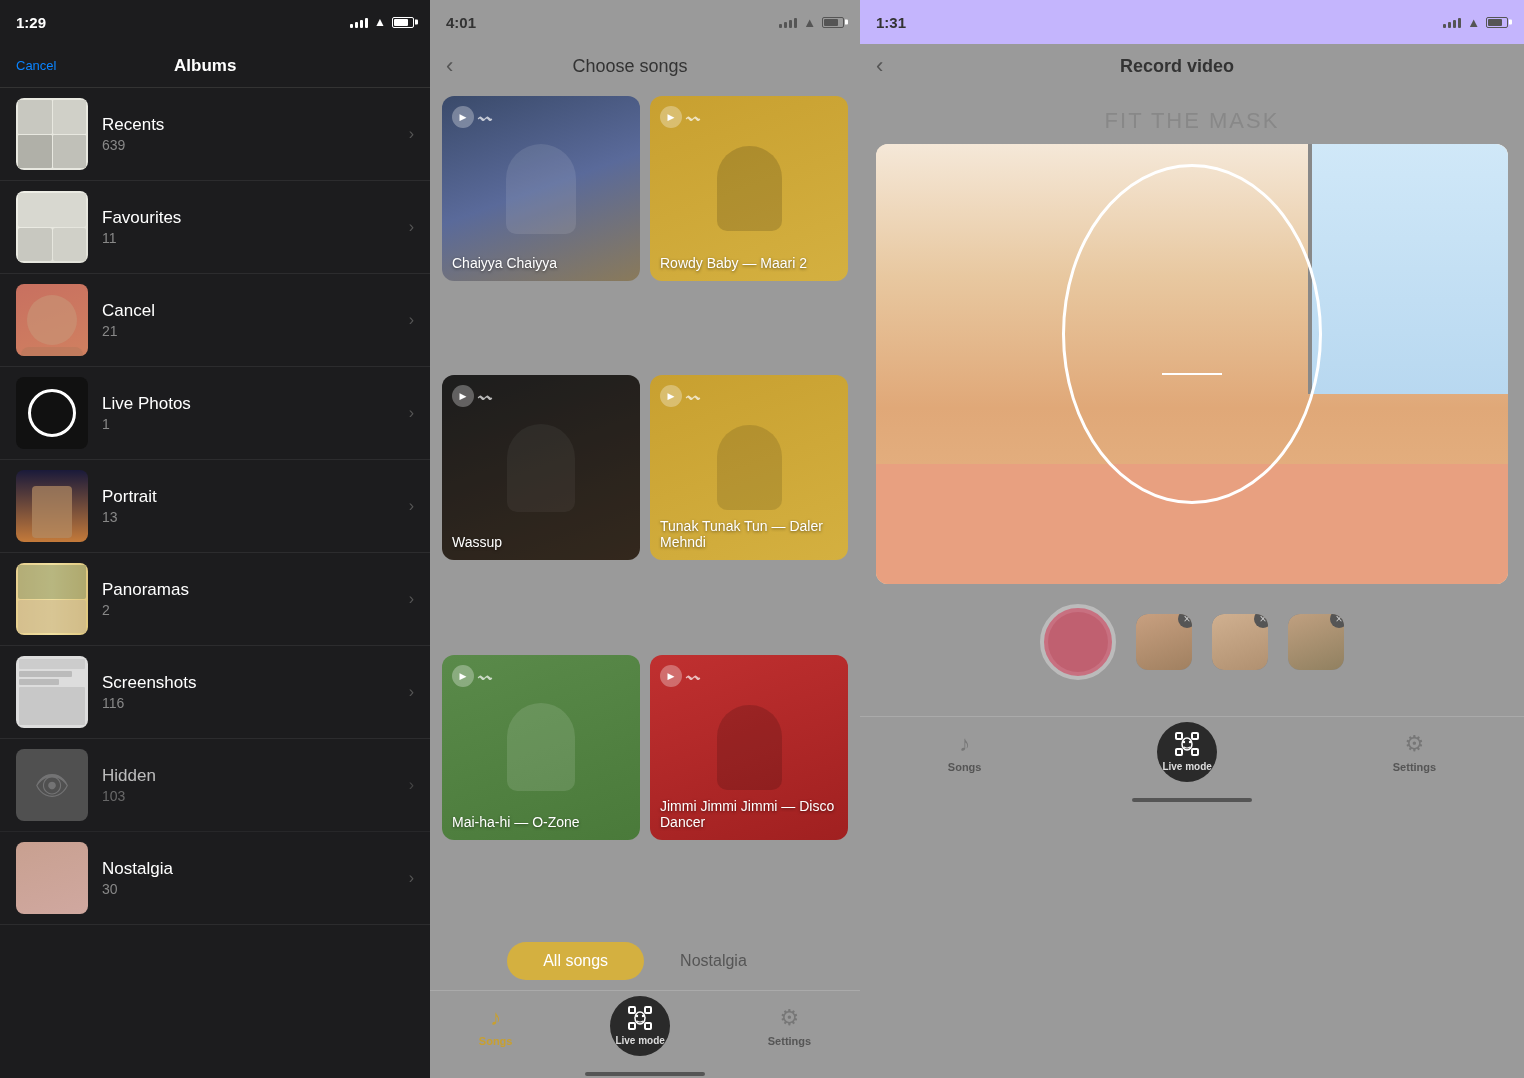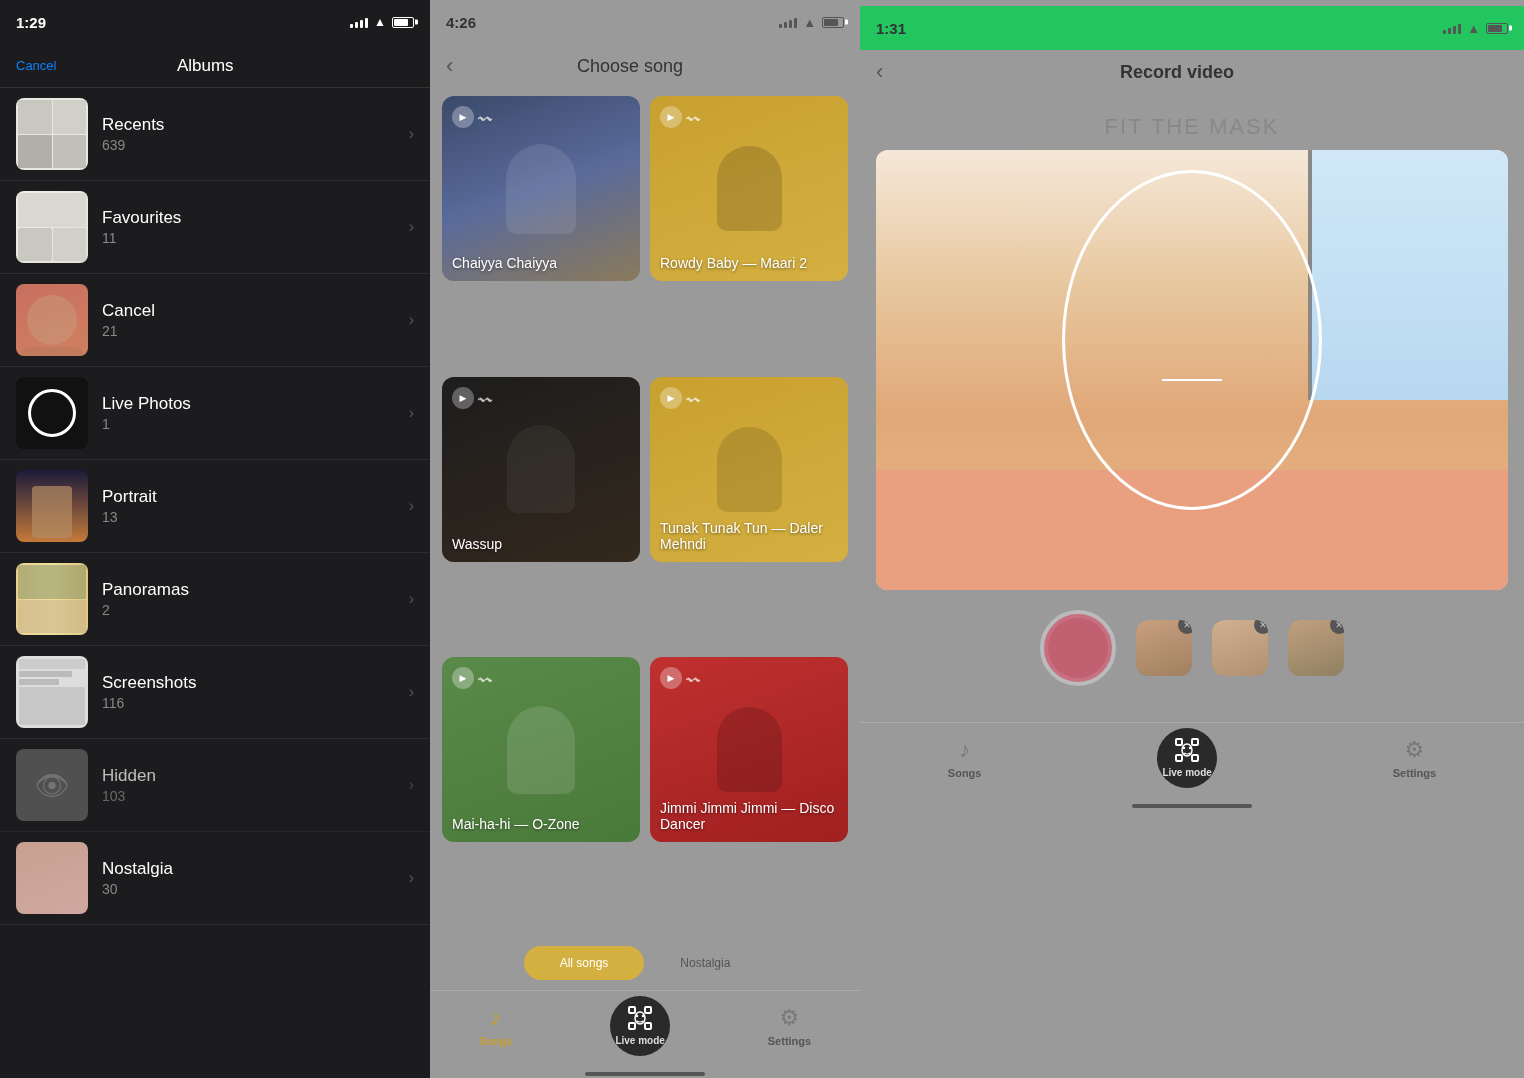--- a/index.html
+++ b/index.html
@@ -668,7 +668,7 @@
 
 <div class="panel-songs">
   <div class="status-bar">
-    <span class="status-time light-status">4:26</span>
+    <span class="status-time light-status">4:01</span>
     <div class="status-icons">
       <div class="signal-bars">
         <div class="signal-bar" style="height:4px;background:#555;"></div>

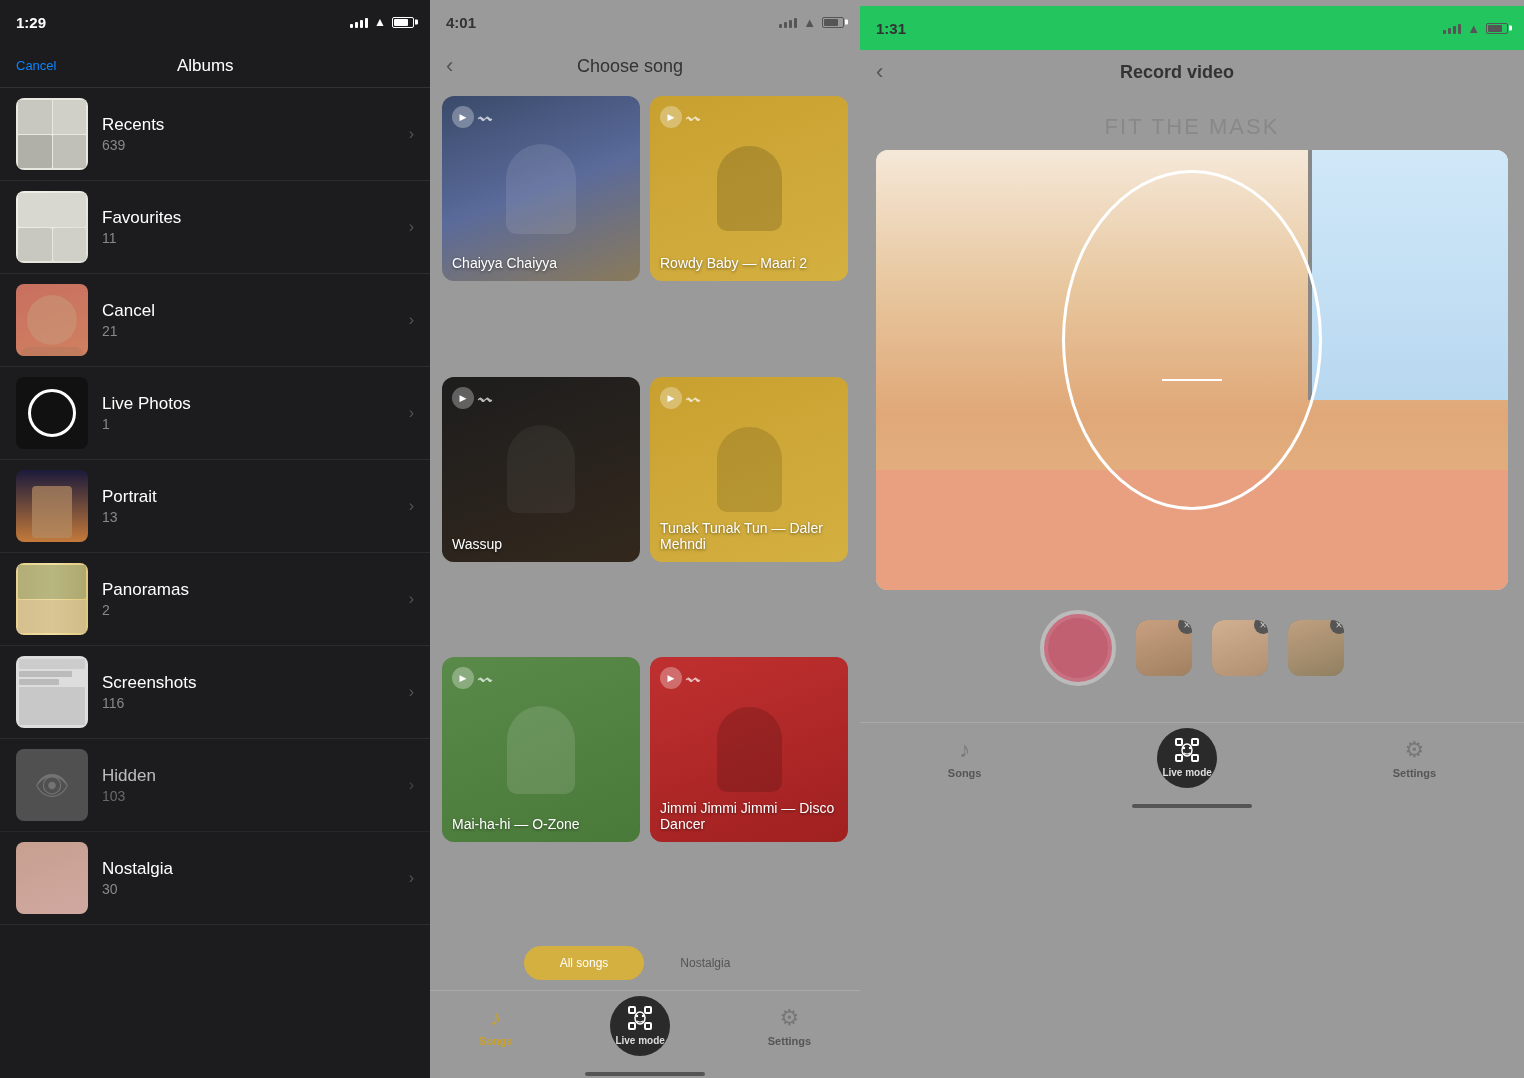--- a/index.html
+++ b/index.html
@@ -296,8 +296,7 @@
       flex-shrink: 0;
     }
     .panel-record .status-bar {
-      background: #22c55e;
-      margin-top: 6px;
+      background: #c4b5fd;
     }
     .panel-record .nav-bar {
       background: #9a9a9a;

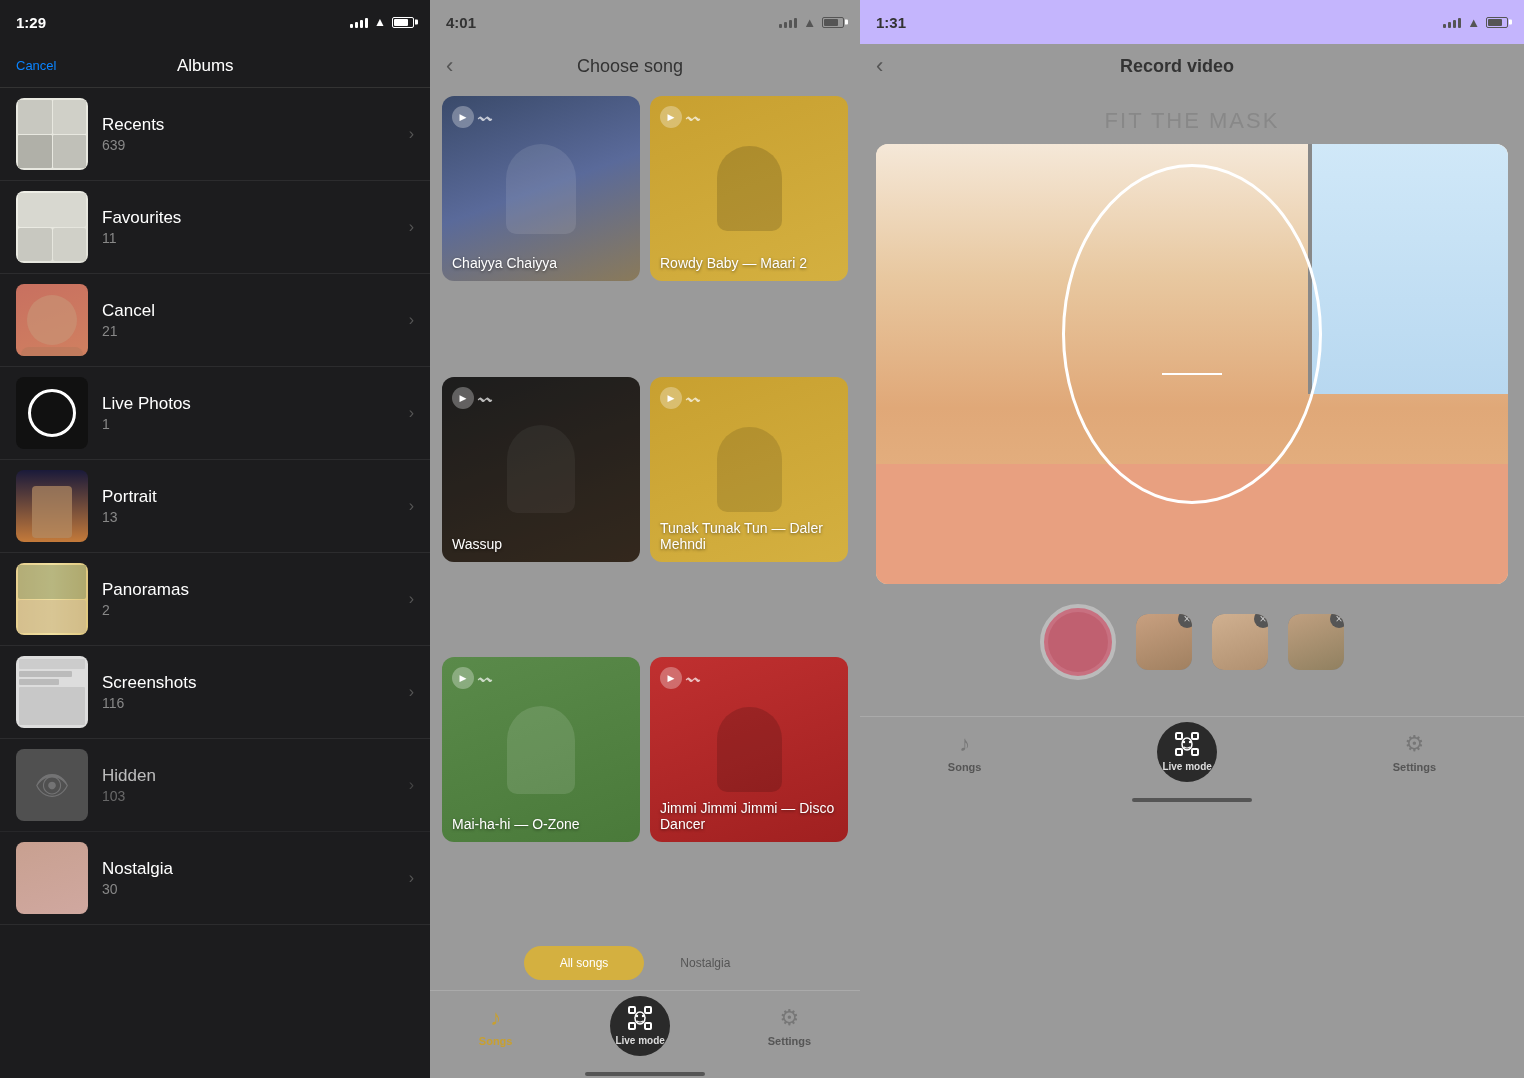--- a/index.html
+++ b/index.html
@@ -59,7 +59,7 @@
     .nav-title {
       color: #fff;
       font-size: 17px;
-      font-weight: 400;
+      font-weight: 700;
     }
     .nav-spacer { width: 60px; }
 

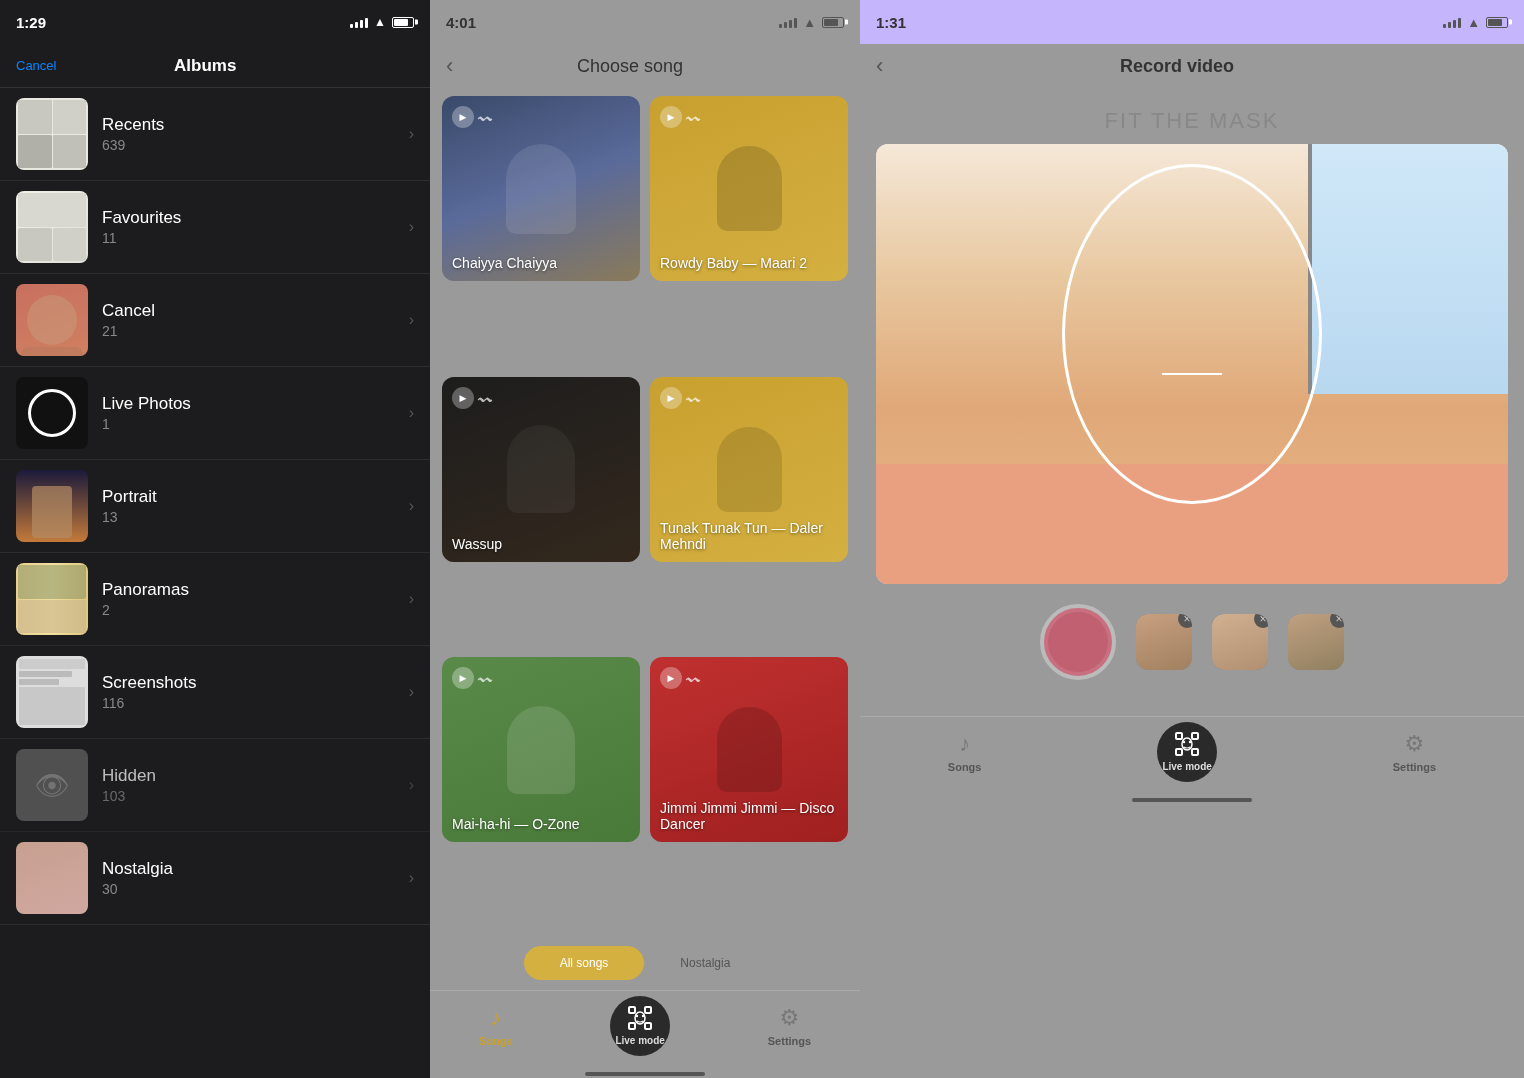--- a/index.html
+++ b/index.html
@@ -683,7 +683,7 @@
   </div>
   <div class="nav-bar">
     <span class="nav-back">‹</span>
-    <span class="nav-title">Choose song</span>
+    <span class="nav-title">Choose songs</span>
     <div class="nav-spacer"></div>
   </div>
 

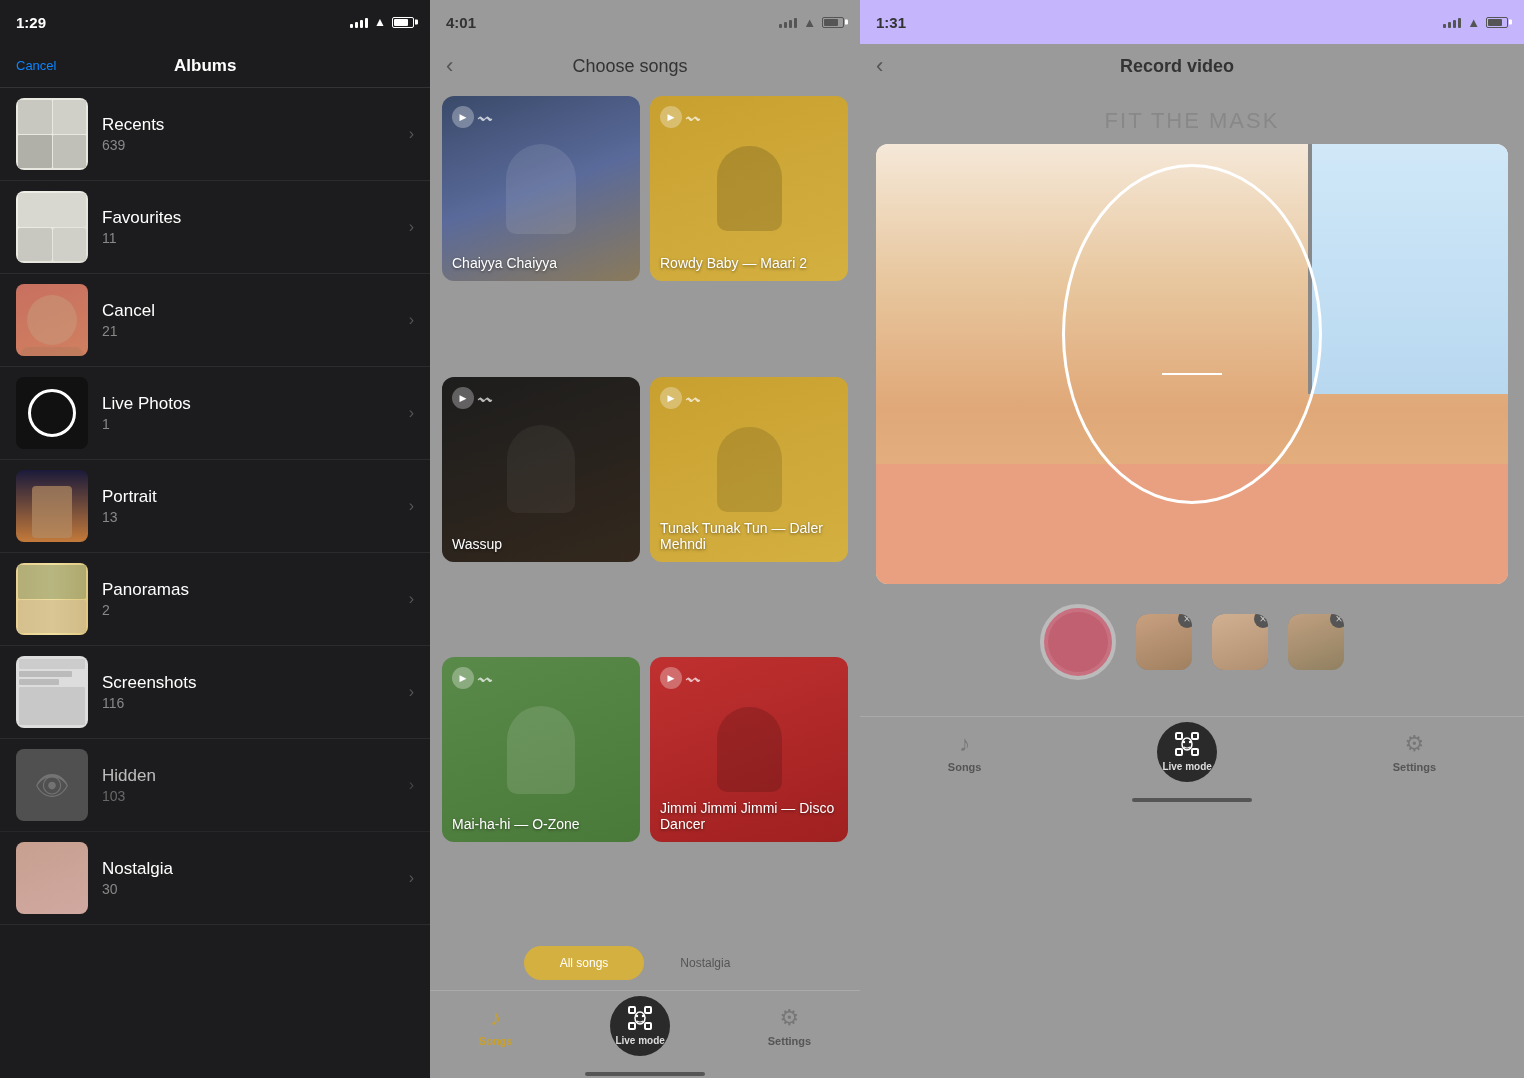--- a/index.html
+++ b/index.html
@@ -224,7 +224,7 @@
     .filter-btn {
       padding: 10px 36px;
       border: none;
-      font-size: 12px;
+      font-size: 16px;
       cursor: pointer;
       border-radius: 22px;
     }

